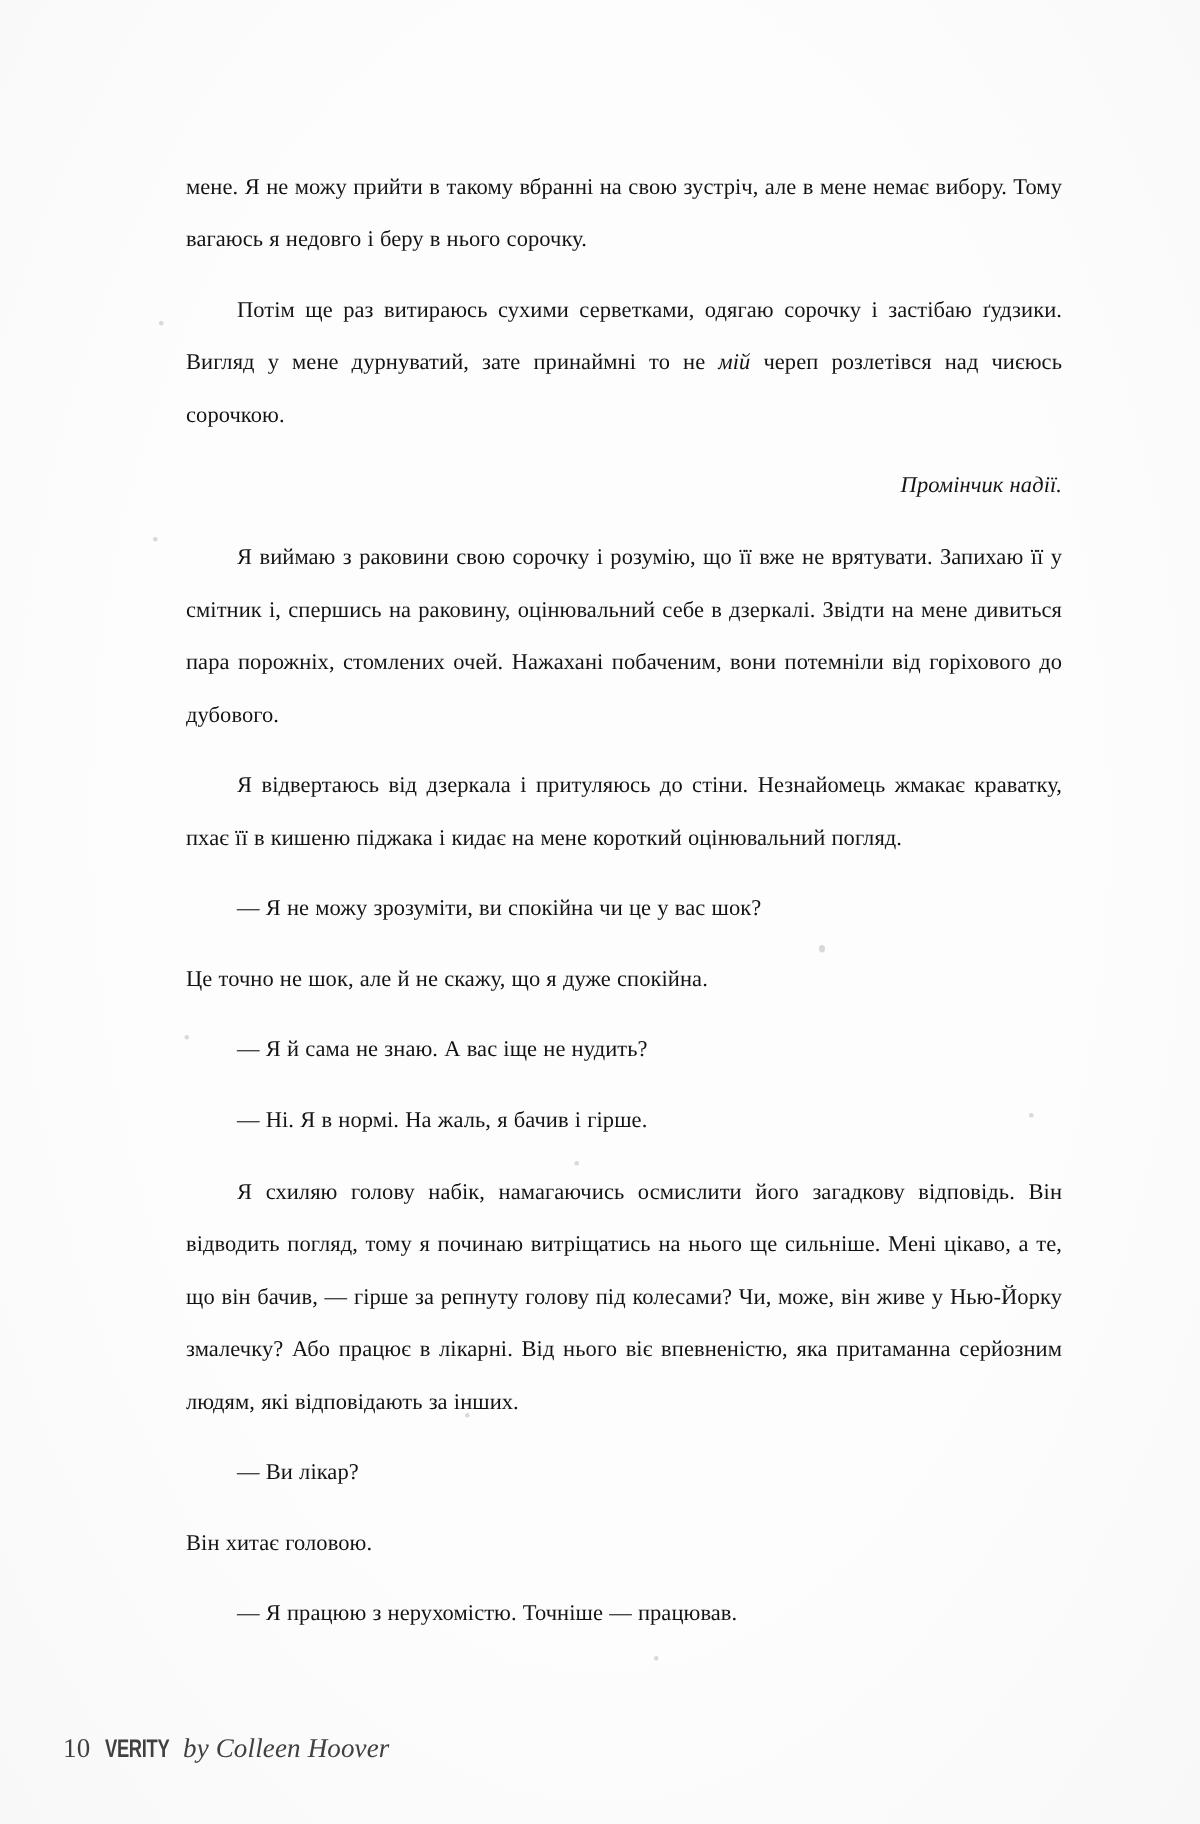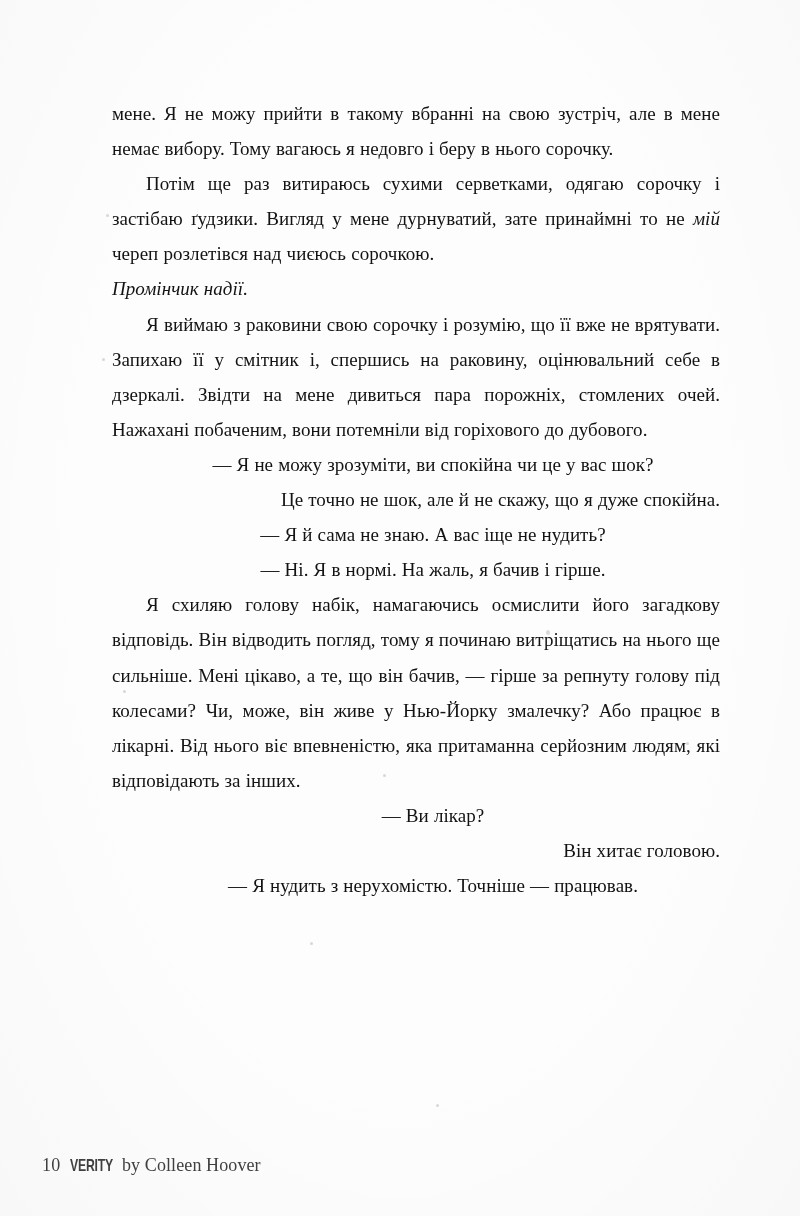--- a/index.html
+++ b/index.html
@@ -40,10 +40,10 @@
   }
 
   .para {
-    margin: 0;
+    margin: 12px;
     text-align: justify;
     text-justify: inter-word;
-    font-size: 19px;
+    font-size: 15px;
     line-height: 35.1px;
     letter-spacing: 0.05px;
     word-spacing: 0.3px;

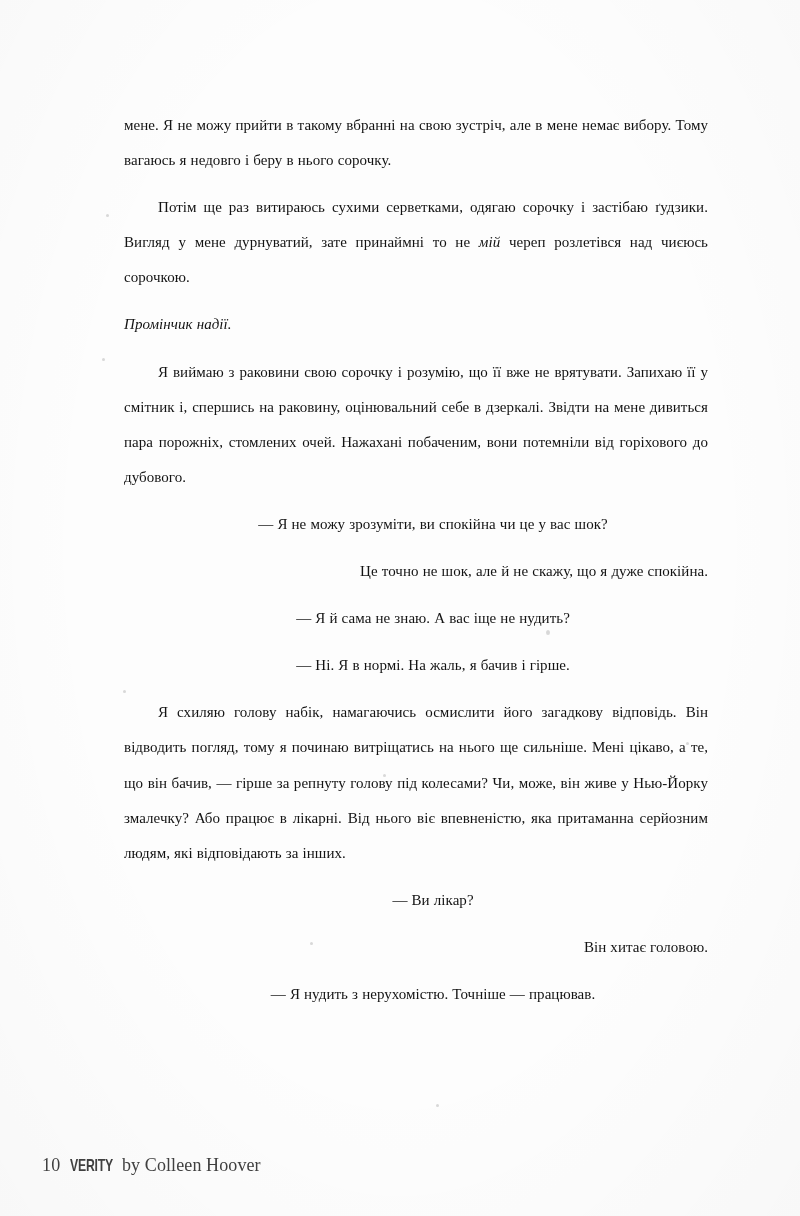--- a/index.html
+++ b/index.html
@@ -71,7 +71,7 @@
 
   .para.italic-line {
     font-style: italic;
-    text-align: left;
+    text-align: right;
     text-indent: 0;
   }
 

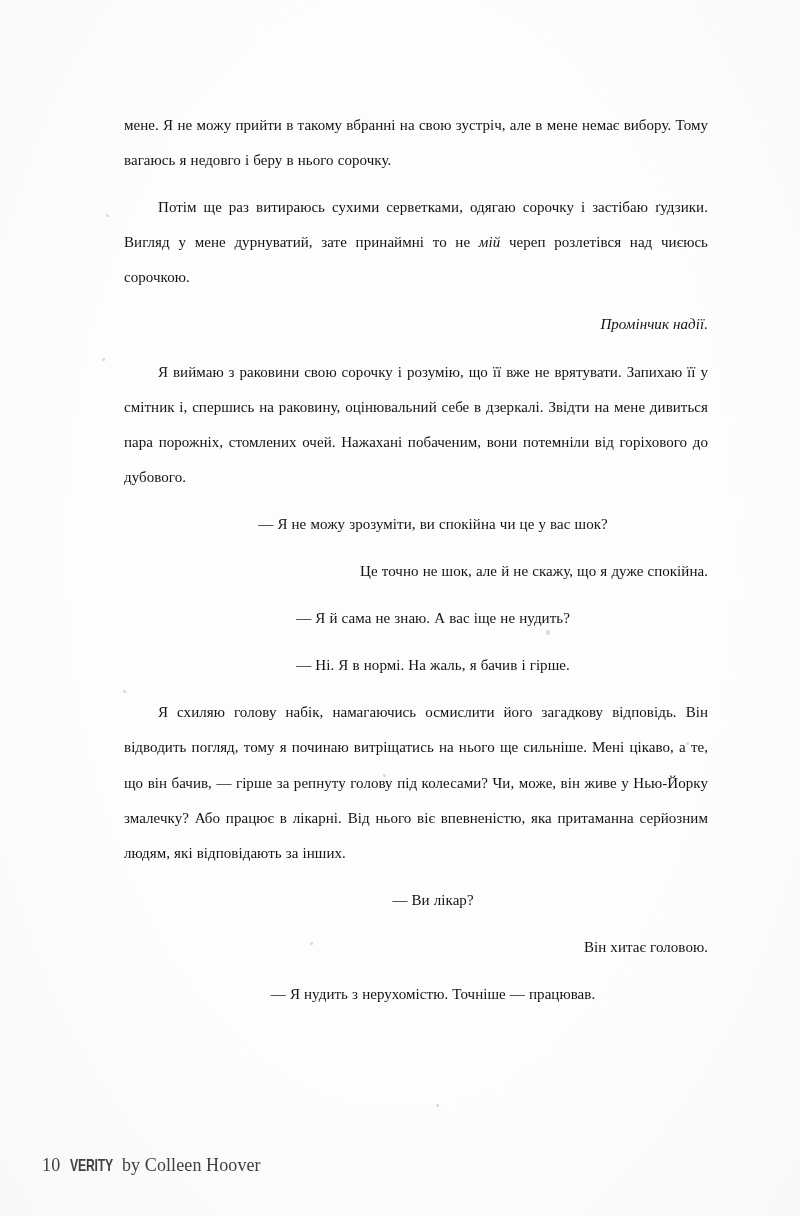--- a/index.html
+++ b/index.html
@@ -136,6 +136,7 @@
     <p class="para indent">Я виймаю з раковини свою сорочку і розумію, що її вже не врятувати. Запихаю її у смітник і, спершись на раковину, оцінювальний себе в дзеркалі. Звідти на мене дивиться пара порожніх, стомлених очей. Нажахані побаченим, вони потемніли від горіхового до дубового.</p>
 
 
+    <p class="para indent">Я відвертаюсь від дзеркала і притуляюсь до стіни. Незнайомець жмакає краватку, пхає її в кишеню піджака і кидає на мене короткий оцінювальний погляд.</p>
 
     <p class="para dialogue">— Я не можу зрозуміти, ви спокійна чи це у вас шок?</p>
 

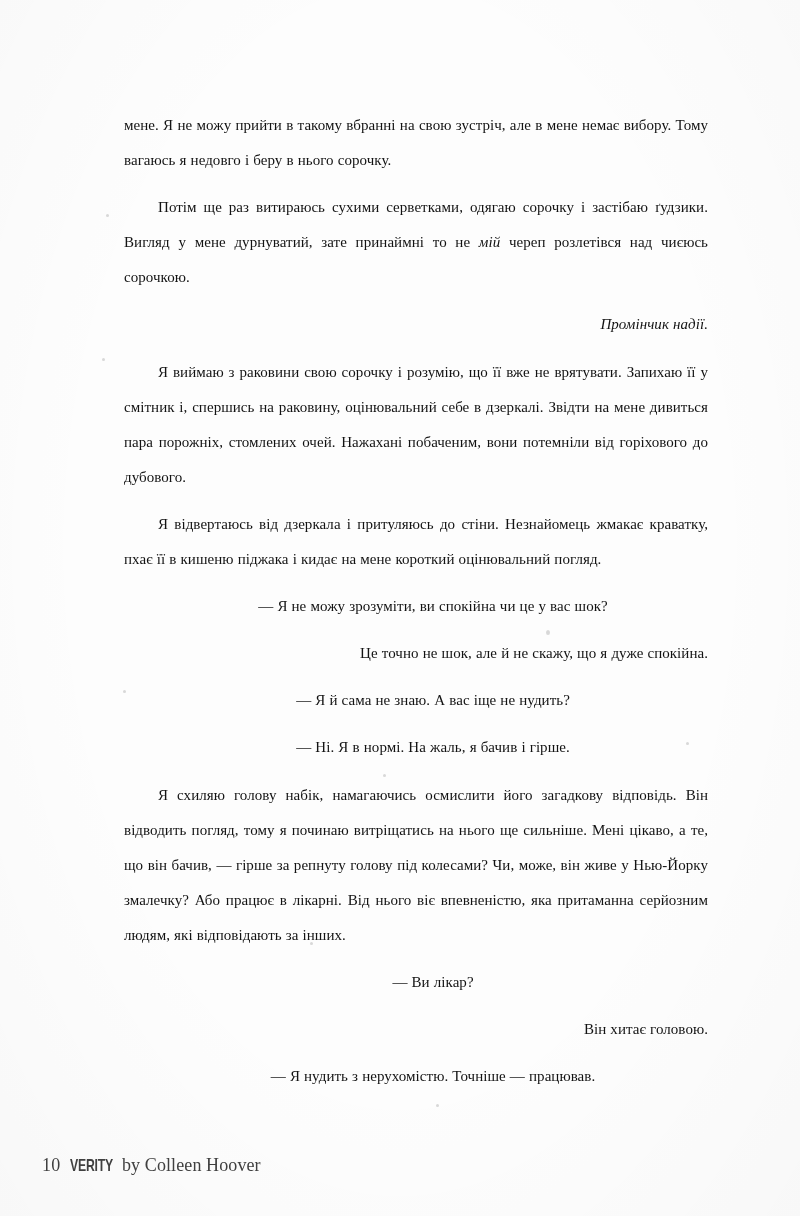--- a/index.html
+++ b/index.html
@@ -57,7 +57,7 @@
 
   .para.dialogue {
     text-indent: 34px;
-    text-align: center;
+    text-align: left;
   }
 
   .para.flush {

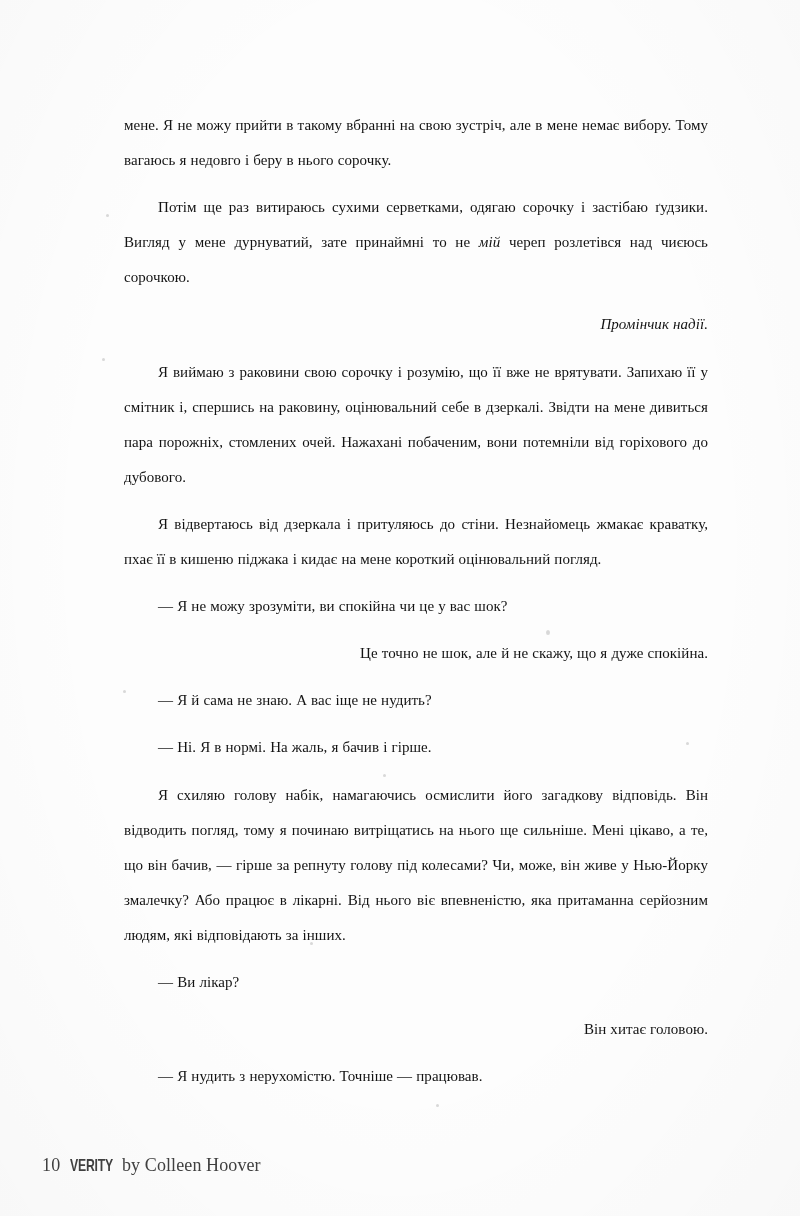--- a/index.html
+++ b/index.html
@@ -62,7 +62,7 @@
 
   .para.flush {
     text-indent: 0;
-    text-align: right;
+    text-align: left;
   }
 
   .para em {

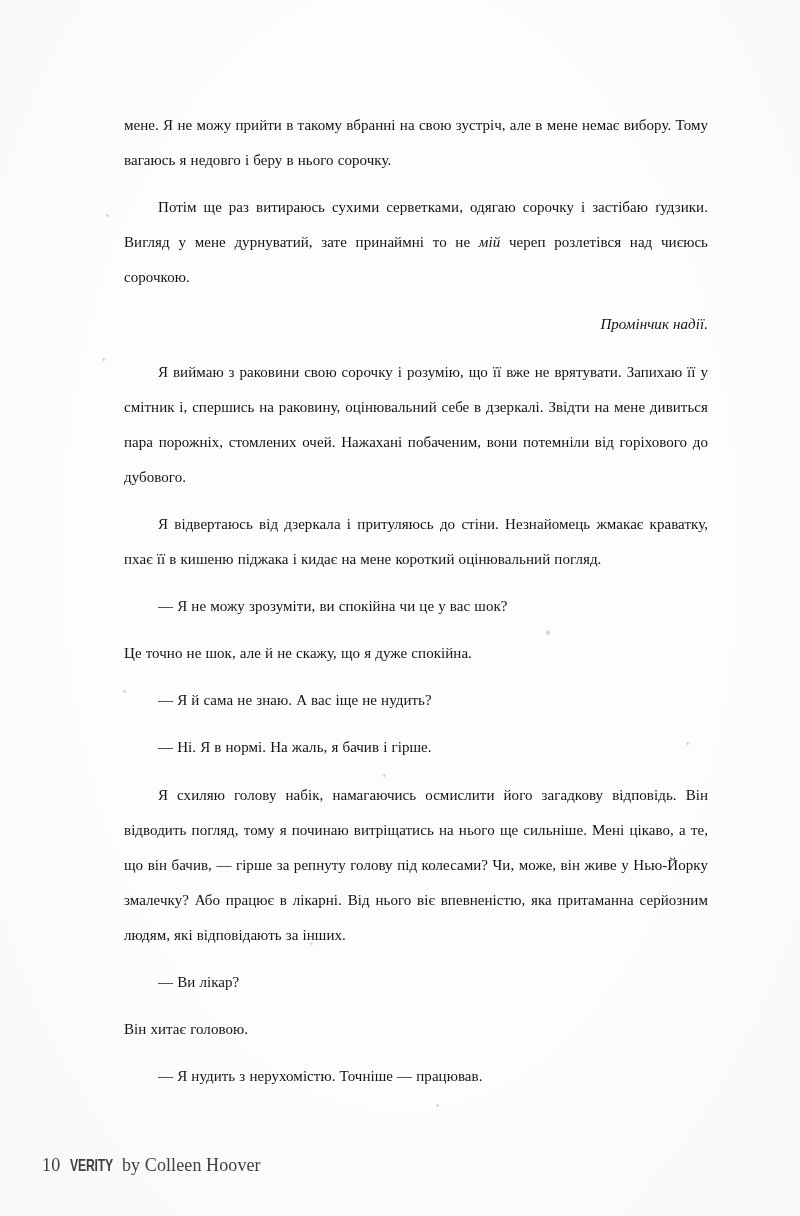--- a/index.html
+++ b/index.html
@@ -152,7 +152,7 @@
 
     <p class="para flush">Він хитає головою.</p>
 
-    <p class="para dialogue">— Я нудить з нерухомістю. Точніше — працював.</p>
+    <p class="para dialogue">— Я працюю з нерухомістю. Точніше — працював.</p>
 
   </div>
 

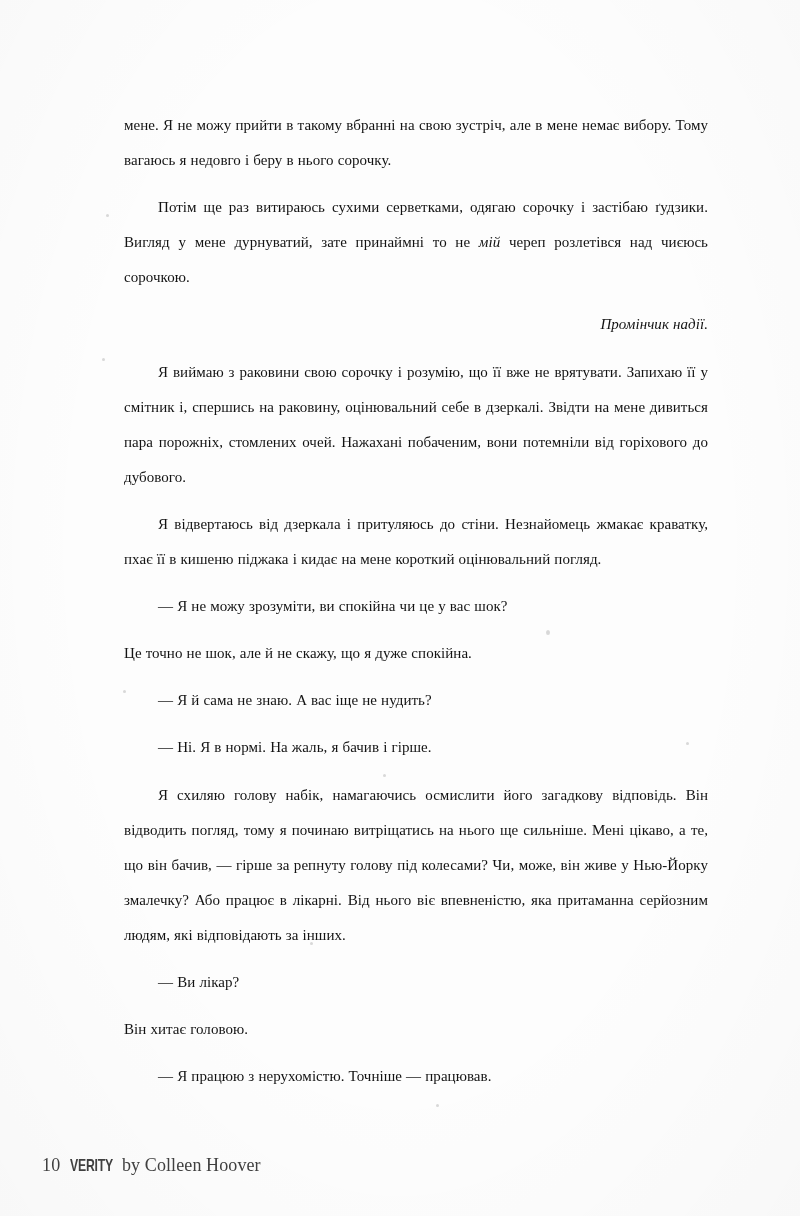--- a/index.html
+++ b/index.html
@@ -106,6 +106,7 @@
 
   .footer .byline {
     font-size: 18px;
+    font-style: italic;
     font-family: "Liberation Serif", "DejaVu Serif", serif;
     margin-left: 10px;
     letter-spacing: 0.1px;

